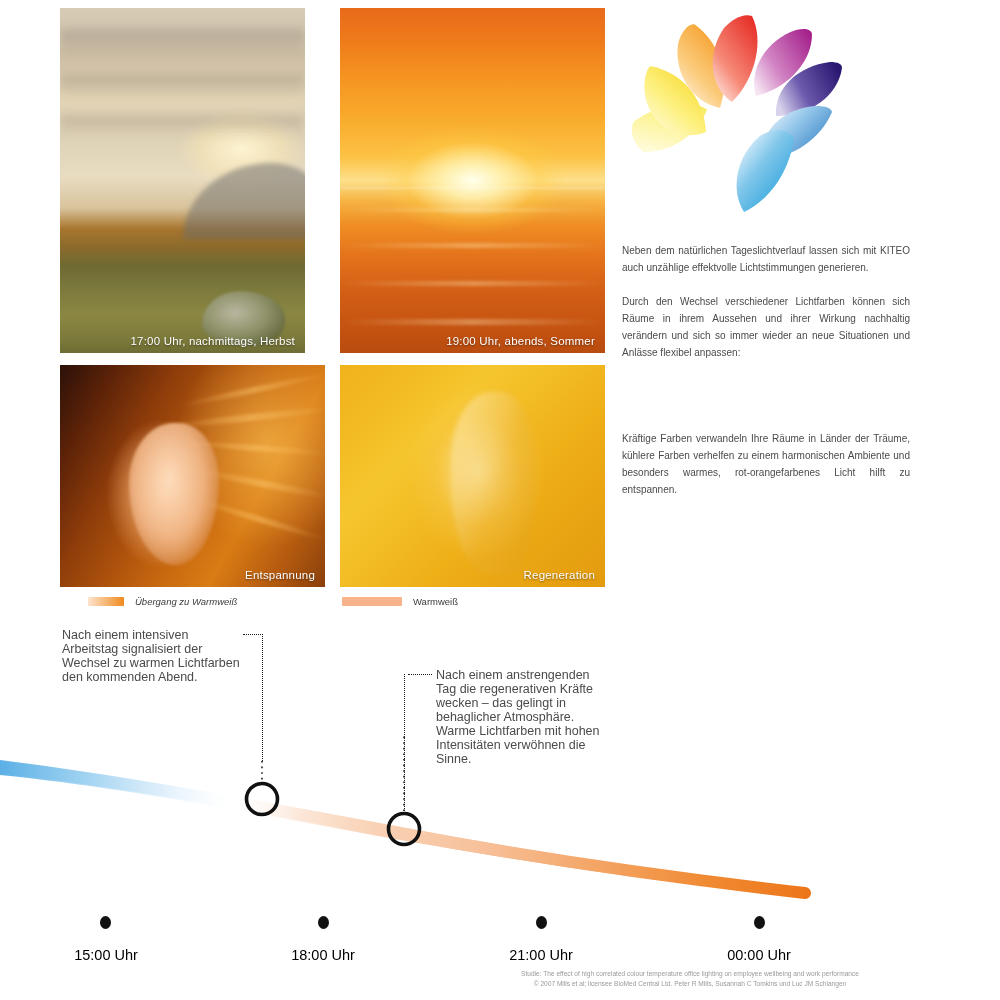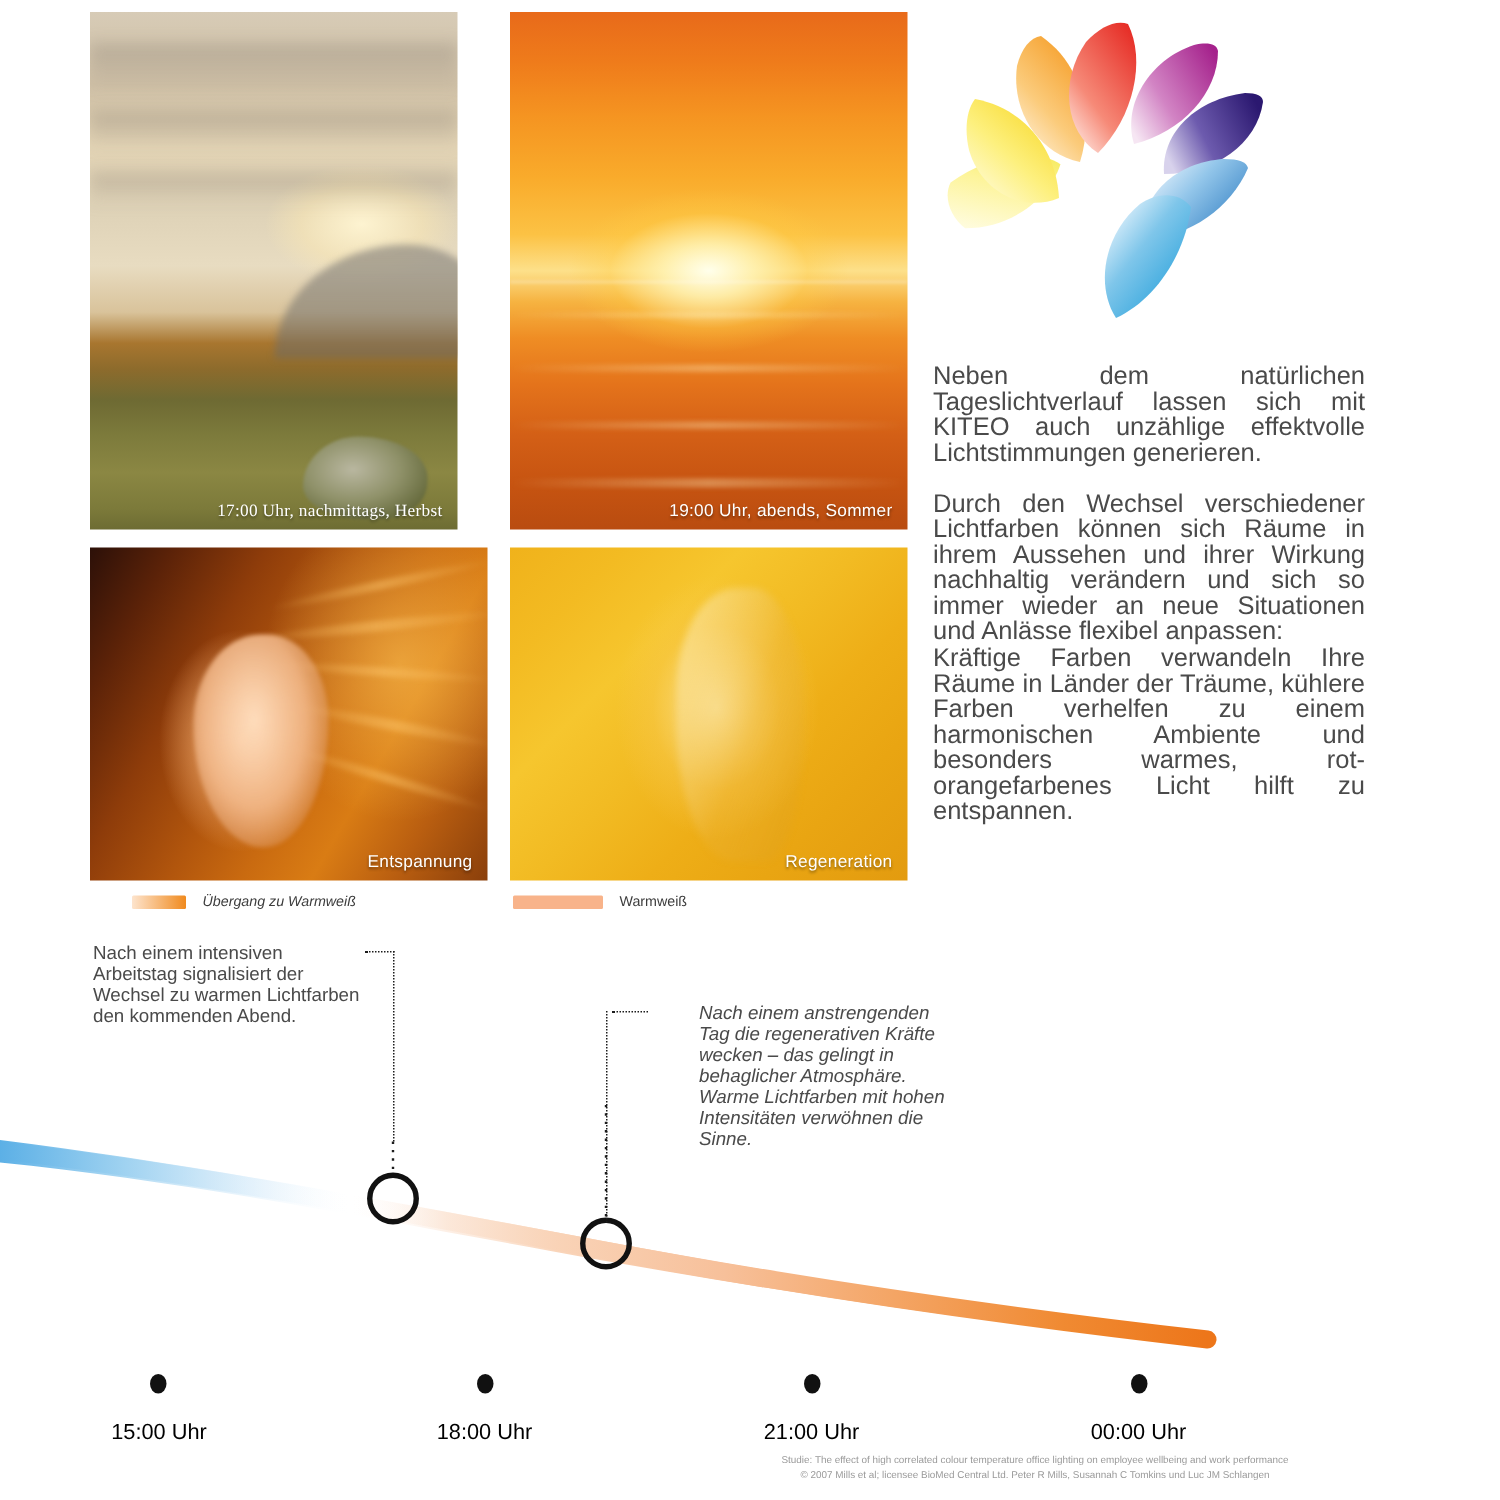--- a/index.html
+++ b/index.html
@@ -167,7 +167,7 @@
   .body-col { position: absolute; left: 622px; width: 288px; }
   .body-col p {
     margin: 0 0 17px 0;
-    font-size: 17px;
+    font-size: 10px;
     line-height: 17px;
     text-align: justify;
     color: #4a4a4a;

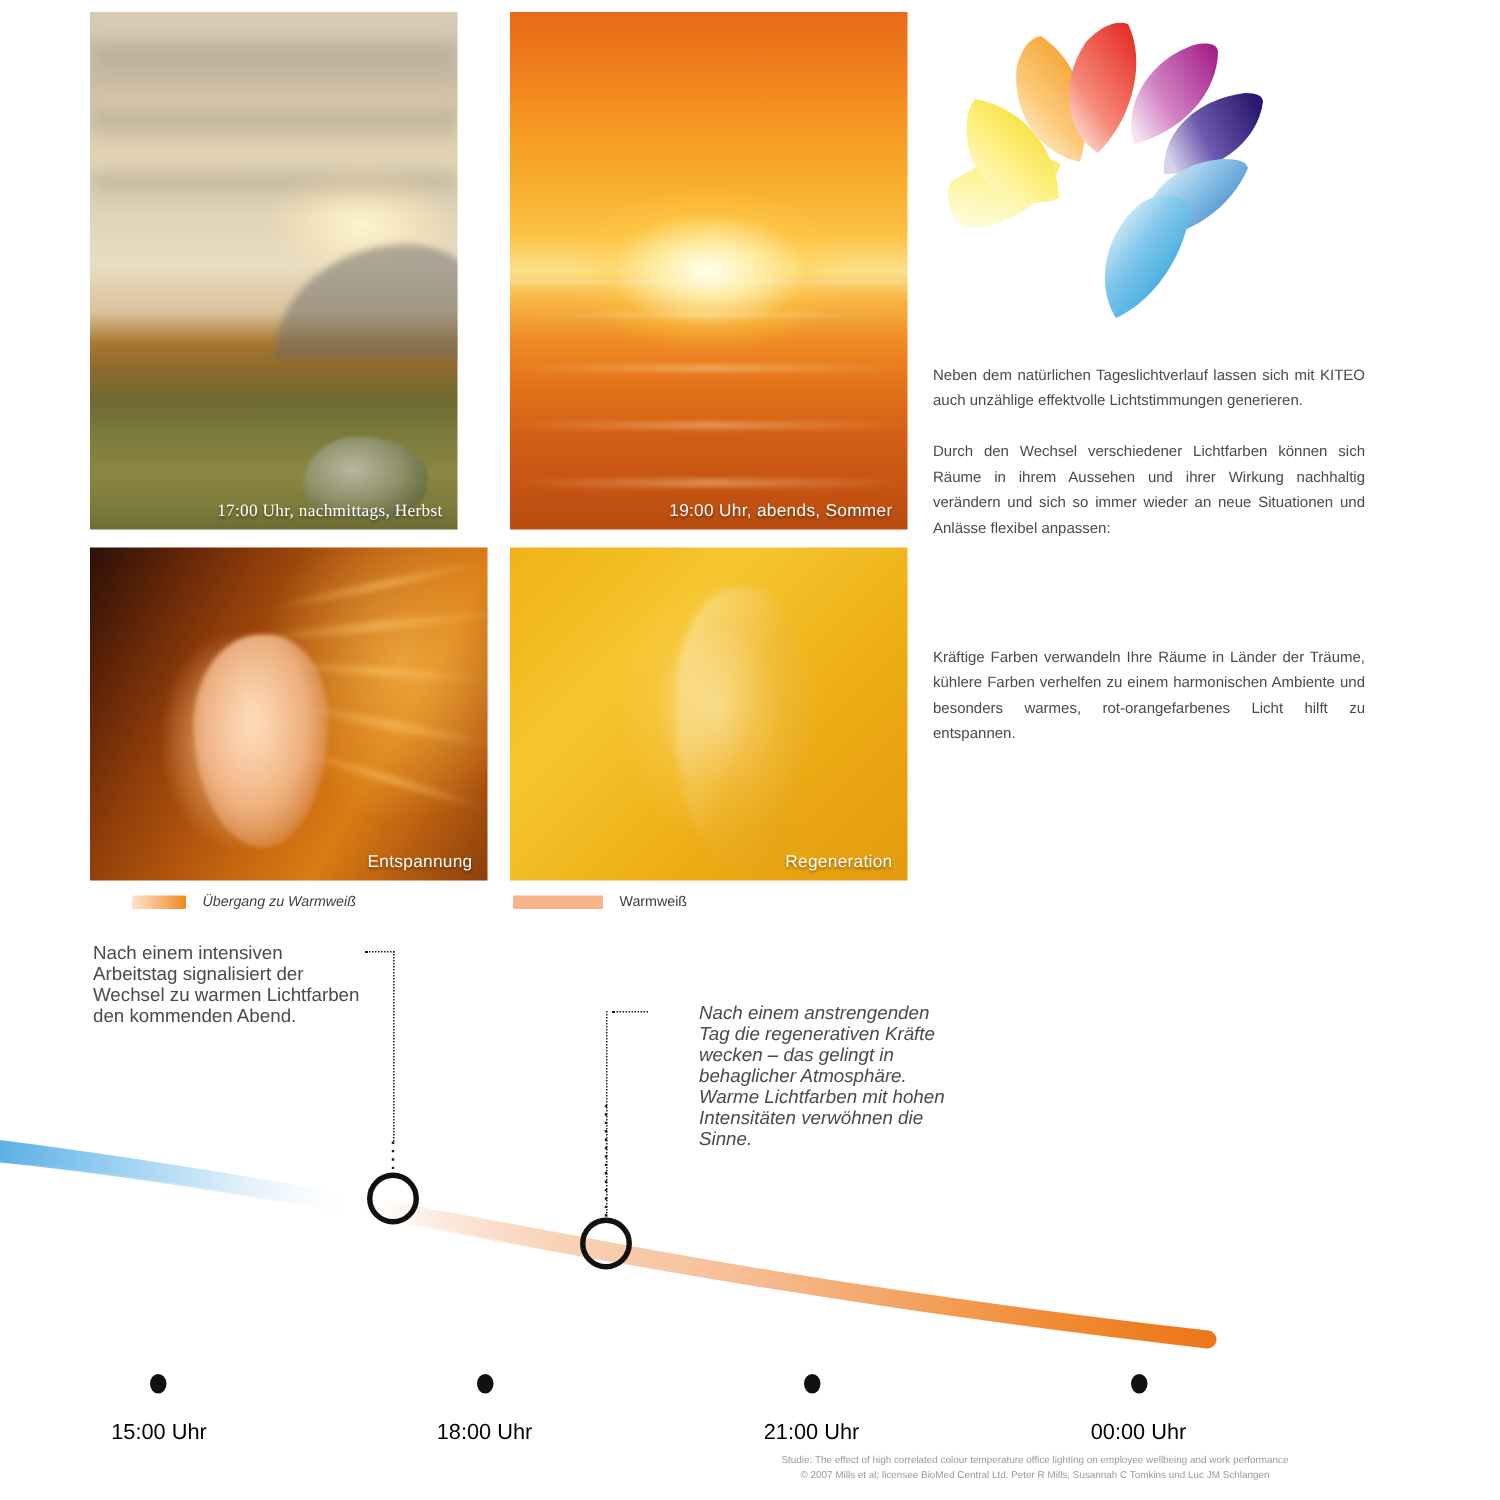--- a/index.html
+++ b/index.html
@@ -53,7 +53,6 @@
         #8b8743 89%,
         #7c7a3a 96%,
         #6d6c33 100%);
-    font-family: Liberation Serif, serif;
   }
   #photo-autumn .cloudband {
     position: absolute; left: 0; right: 0;

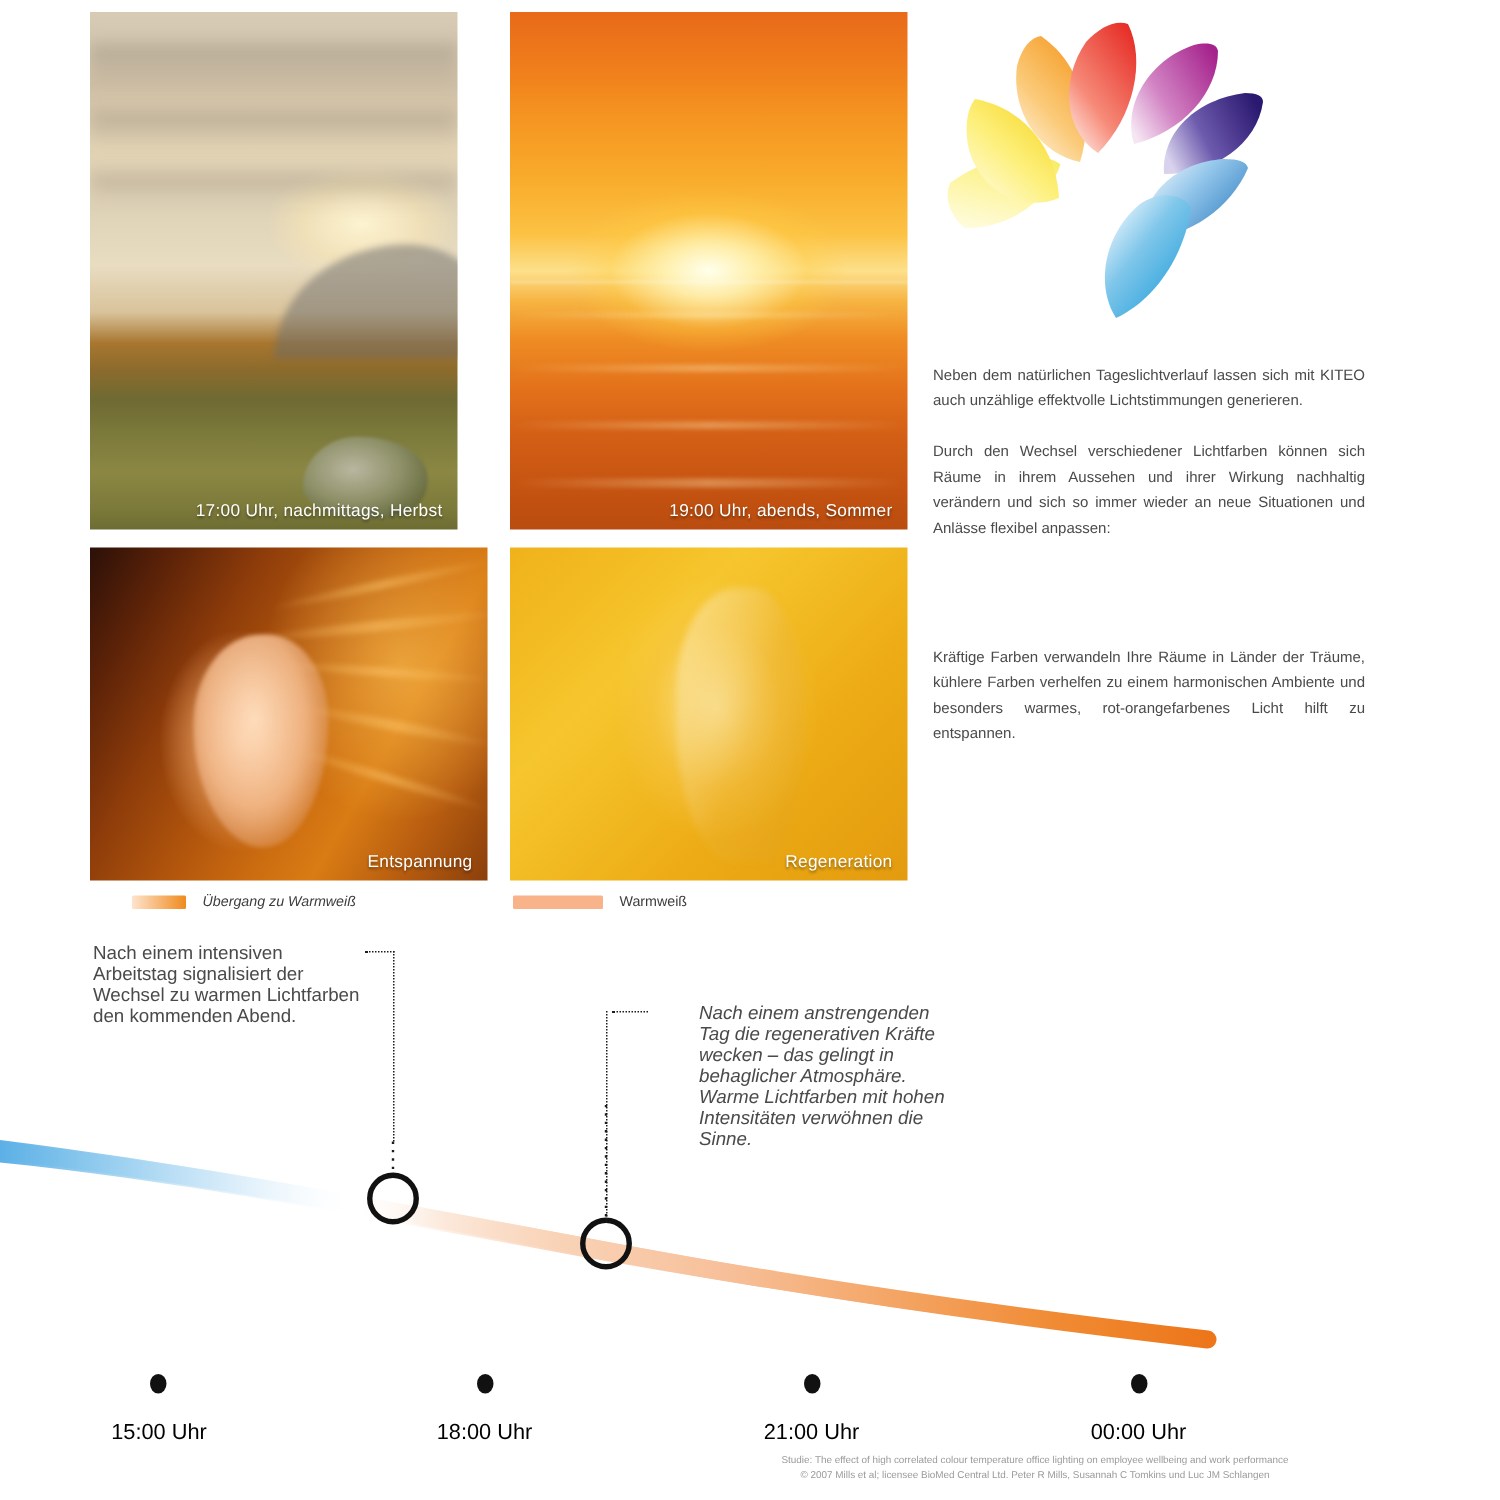--- a/index.html
+++ b/index.html
@@ -329,7 +329,7 @@
 </div>
 
 <div class="callout" style="left:62px; top:628px; width:180px;">Nach einem intensiven Arbeitstag signalisiert der Wechsel zu warmen Lichtfarben den kommenden Abend.</div>
-<div class="callout" style="left:466px; top:668px; width:170px;font-style:italic;">Nach einem anstrengenden Tag die regenerativen Kräfte wecken – das gelingt in behaglicher Atmosphäre. Warme Lichtfarben mit hohen Intensitäten verwöhnen die Sinne.</div>
+<div class="callout" style="left:436px; top:668px; width:170px;">Nach einem anstrengenden Tag die regenerativen Kräfte wecken – das gelingt in behaglicher Atmosphäre. Warme Lichtfarben mit hohen Intensitäten verwöhnen die Sinne.</div>
 
 <div id="timeline">
   <svg viewBox="0 0 1000 265" width="1000" height="265" aria-hidden="true">

